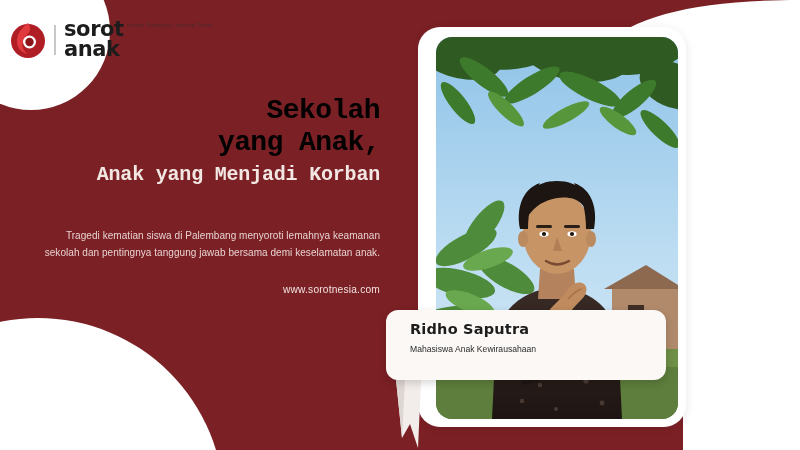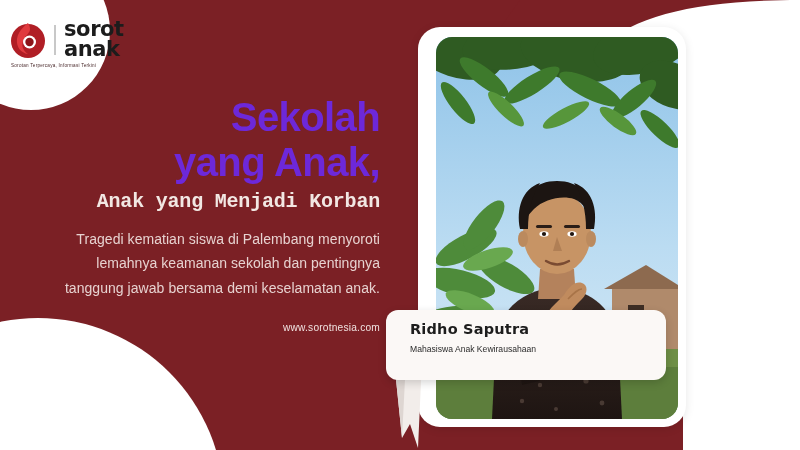--- a/index.html
+++ b/index.html
@@ -49,7 +49,7 @@
     left:8px; top:20px;
     z-index:6;
     display:flex;
-    flex-direction:column;
+    flex-direction:row;
     align-items:flex-start;
   }
   .logo-row{ display:flex; align-items:center; gap:5px; }

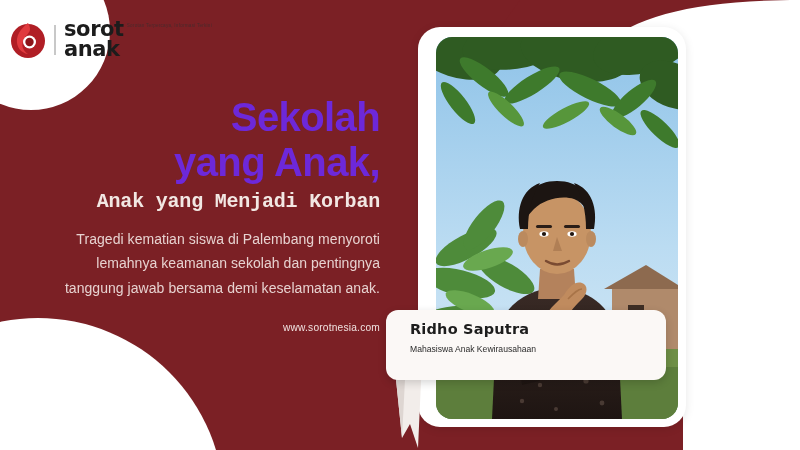--- a/index.html
+++ b/index.html
@@ -95,10 +95,10 @@
     text-align:right;
   }
   .headline{
-    font-family:Liberation Sans, sans-serif;
+    font-family:Liberation Mono, monospace;
     font-weight:bold;
-    color:#6d28d9;
-    font-size:40px;
+    color:#000000;
+    font-size:28px;
     line-height:1.13;
     letter-spacing:-0.6px;
   }

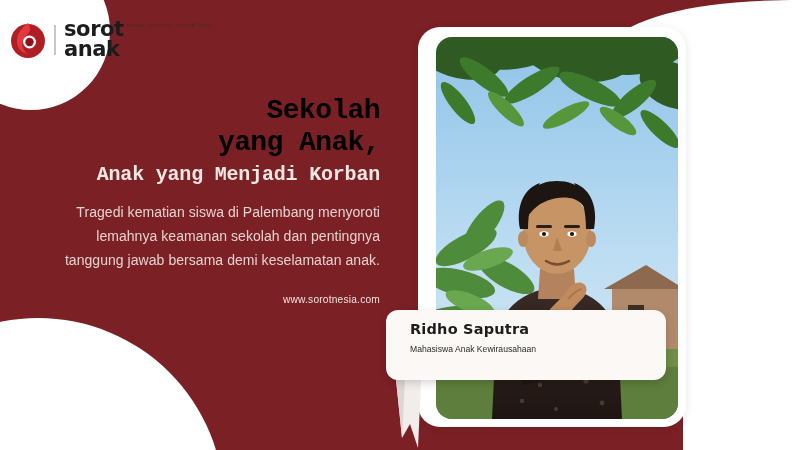--- a/index.html
+++ b/index.html
@@ -113,9 +113,9 @@
   }
   .body-copy{
     color:#e7d2d0;
-    font-size:14px;
+    font-size:10px;
     line-height:1.72;
-    margin-top:13px;
+    margin-top:40px;
     letter-spacing:0.05px;
   }
   .site-url{

